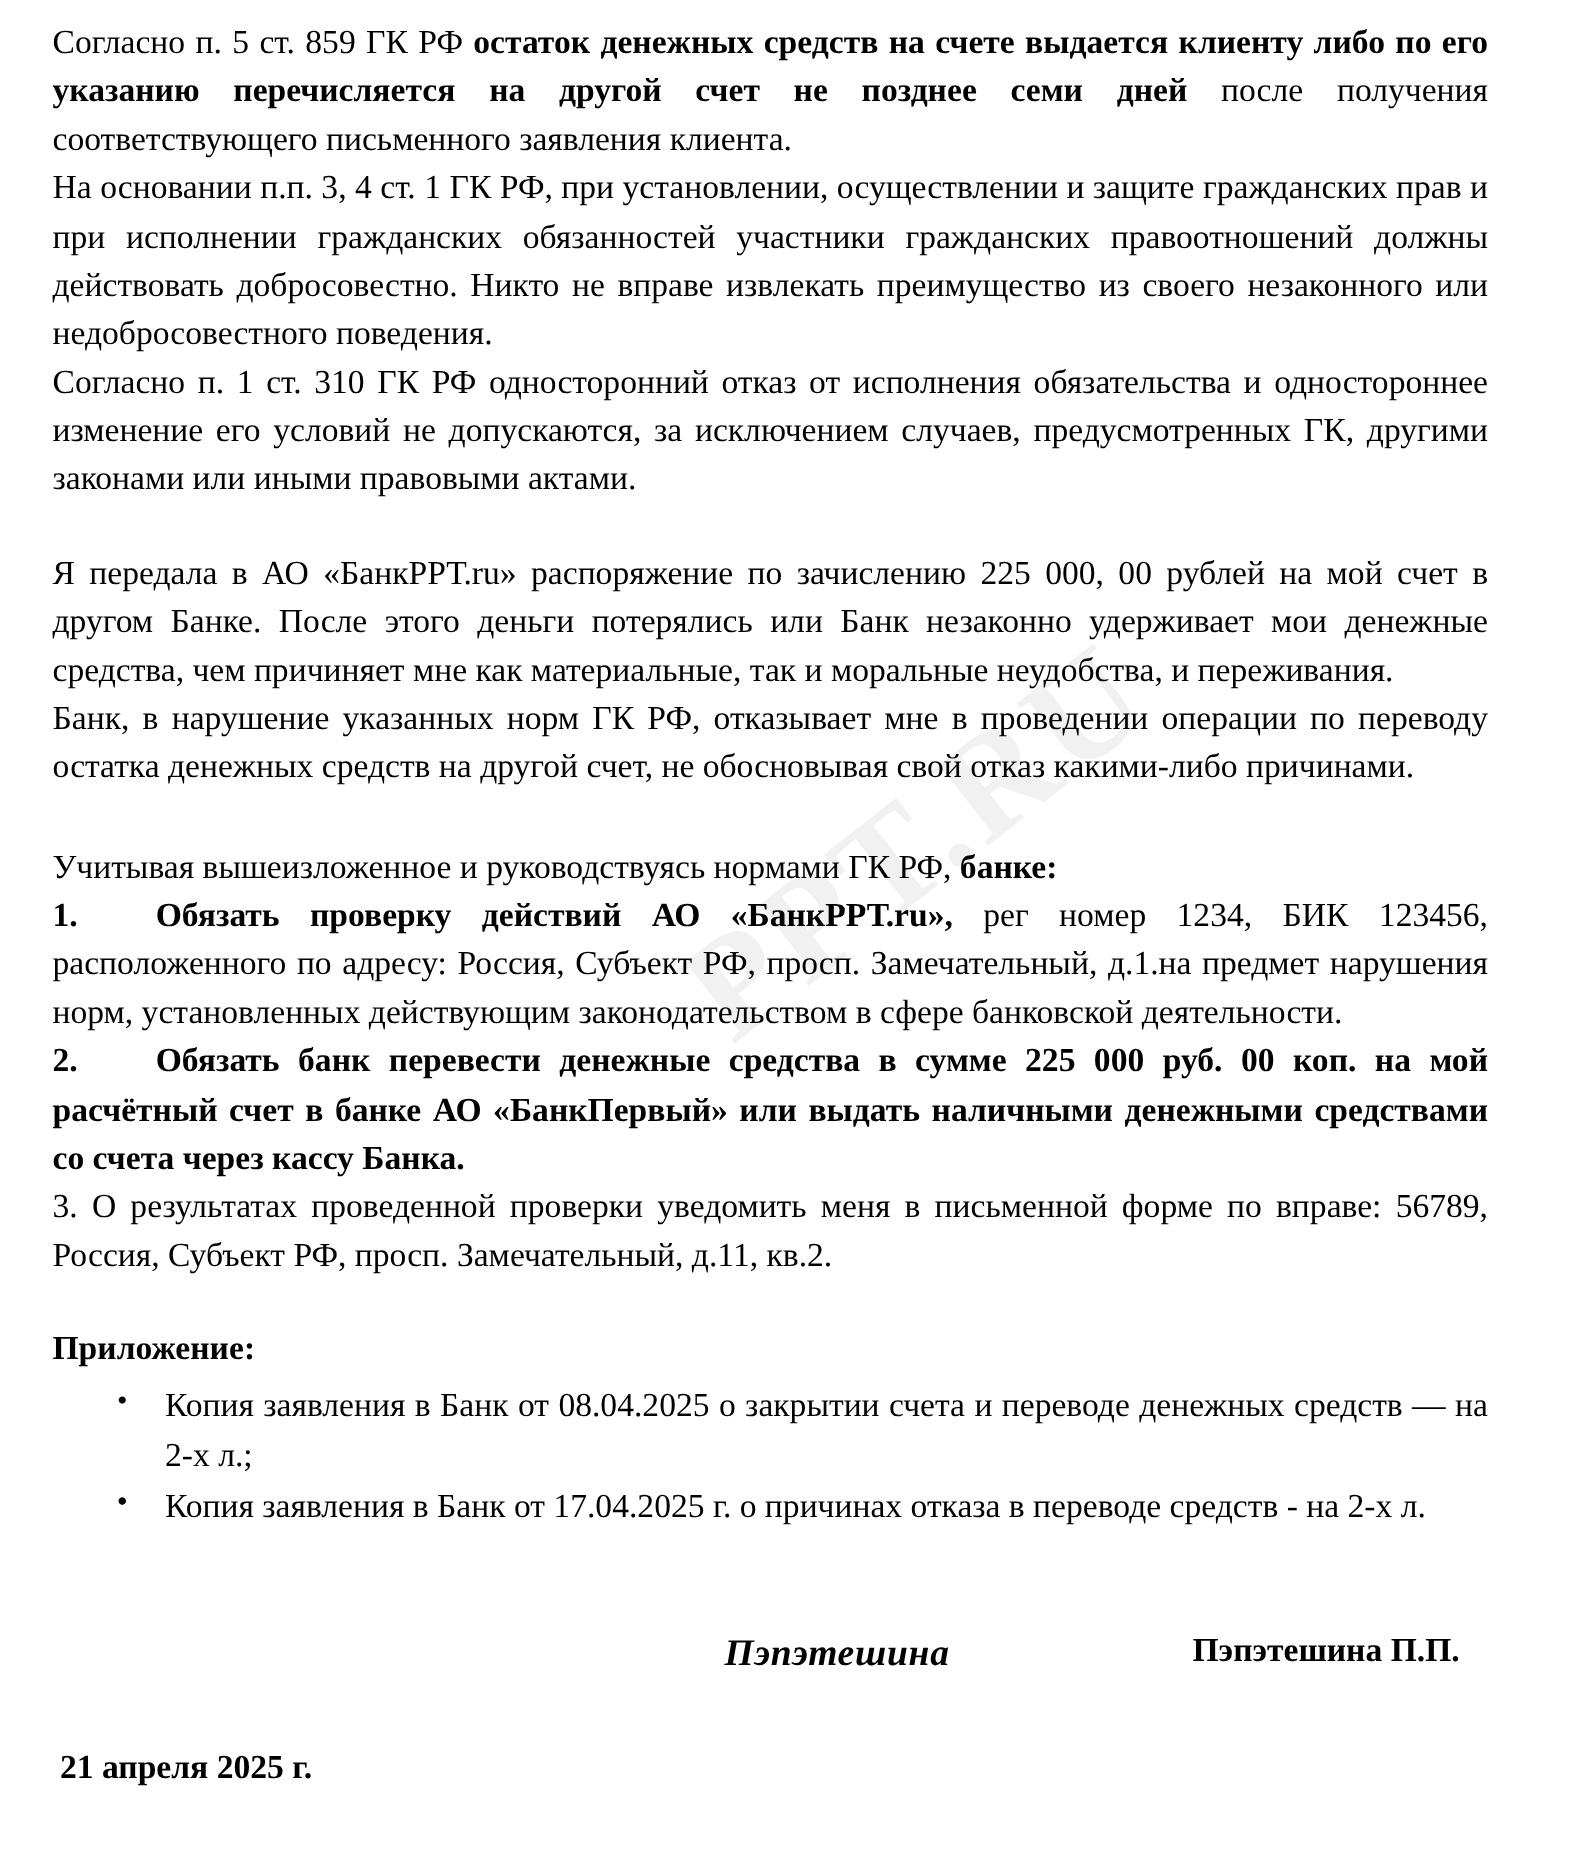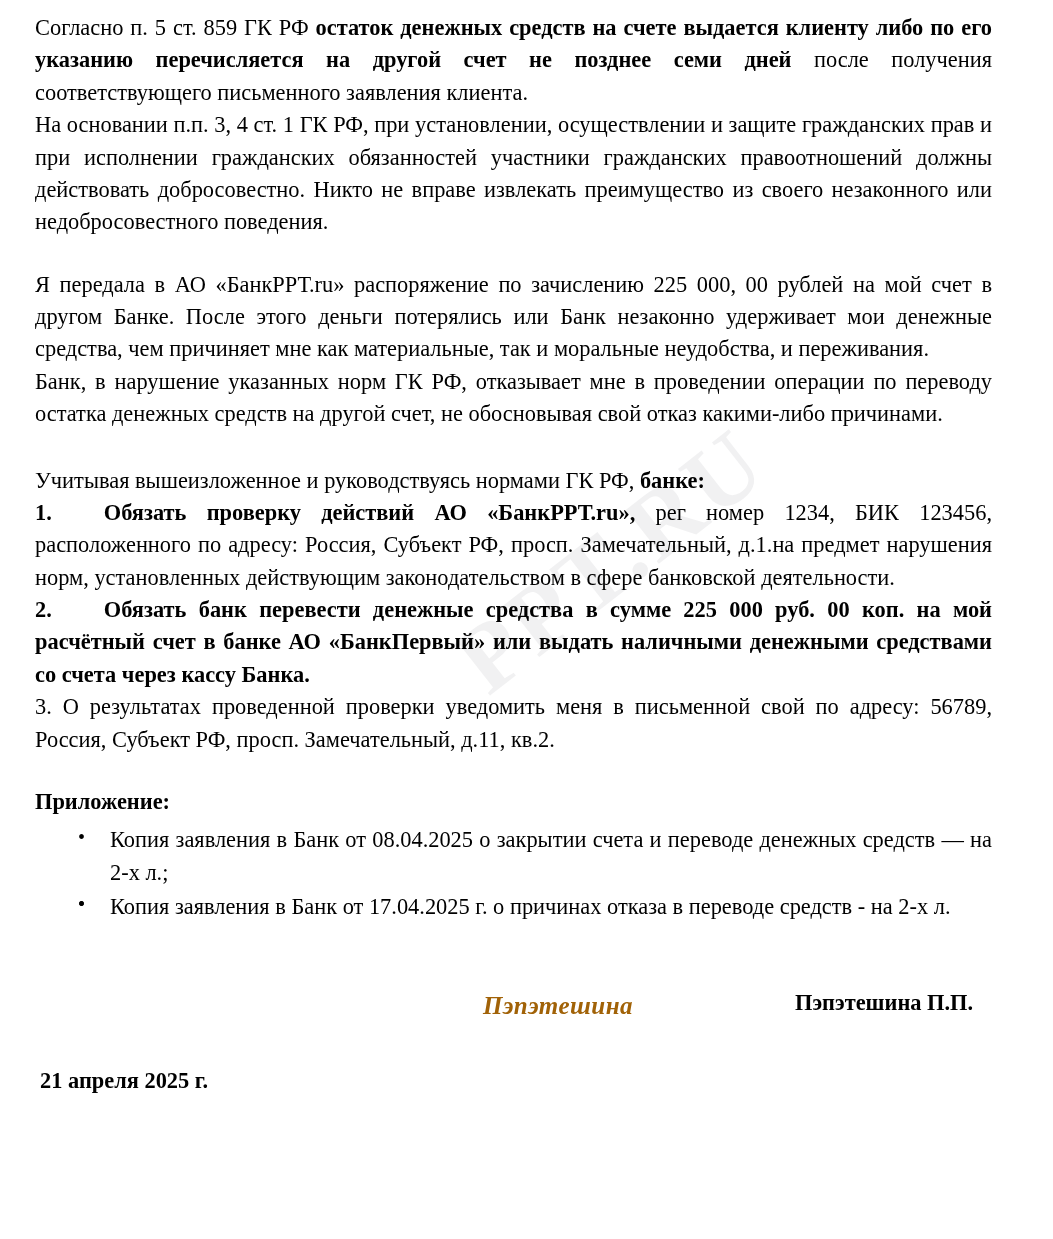--- a/index.html
+++ b/index.html
@@ -125,6 +125,7 @@
 
     <p>На основании п.п. 3, 4 ст. 1 ГК РФ, при установлении, осуществлении и защите гражданских прав и при исполнении гражданских обязанностей участники гражданских правоотношений должны действовать добросовестно. Никто не вправе извлекать преимущество из своего незаконного или недобросовестного поведения.</p>
 
+    <p>Согласно п. 1 ст. 310 ГК РФ односторонний отказ от исполнения обязательства и одностороннее изменение его условий не допускаются, за исключением случаев, предусмотренных ГК, другими законами или иными правовыми актами.</p>
 
     <div class="spacer-md"></div>
 

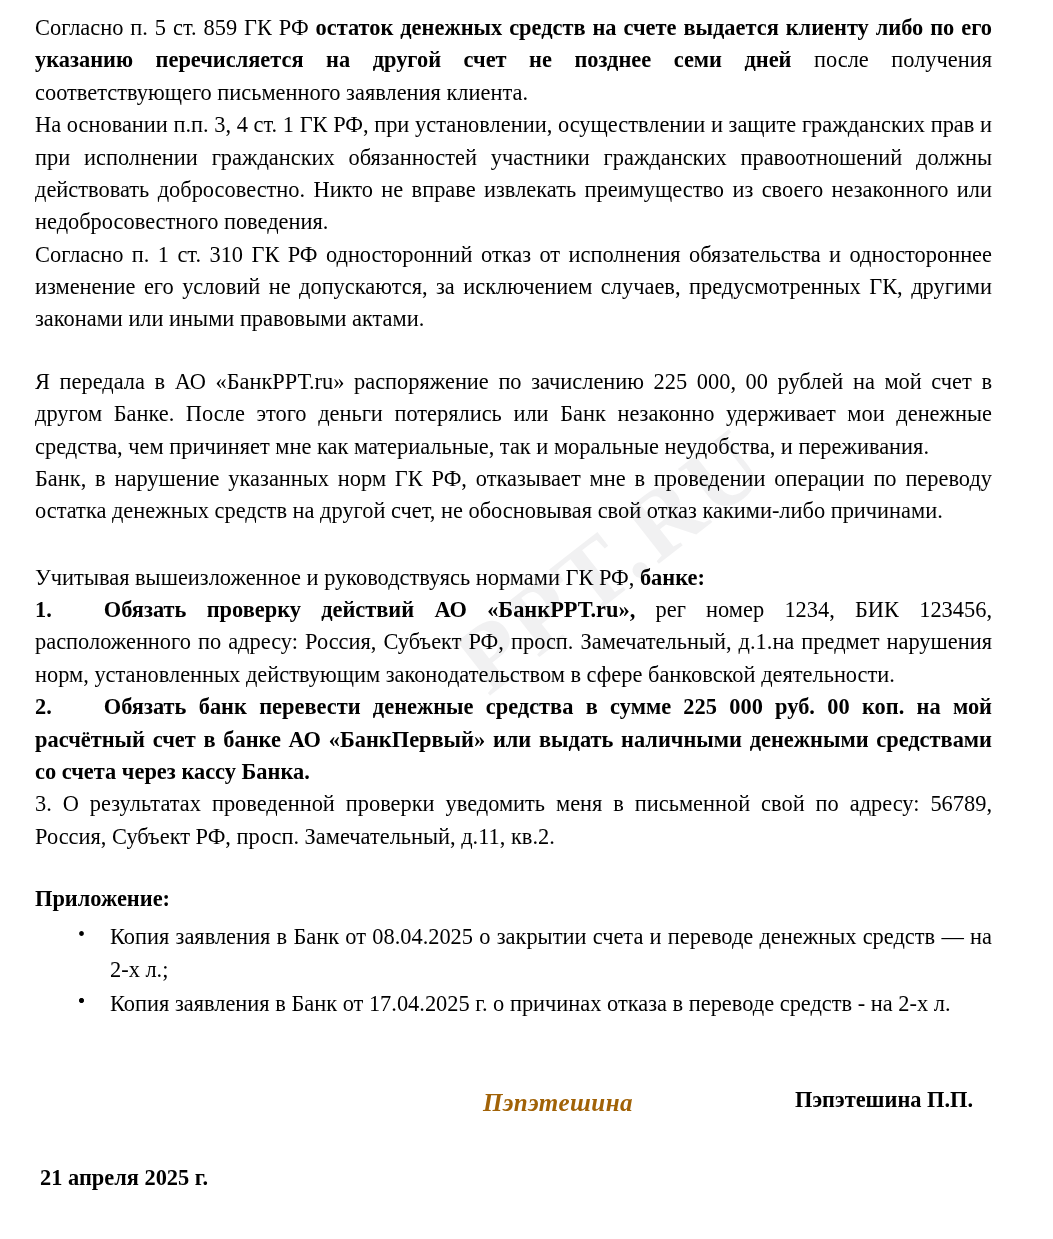--- a/index.html
+++ b/index.html
@@ -141,7 +141,7 @@
 
     <p><span class="num-label">2.</span><span class="num-gap"></span><span class="b">Обязать банк перевести денежные средства в сумме 225 000 руб. 00 коп. на мой расчётный счет в банке АО «БанкПервый» или выдать наличными денежными средствами со счета через кассу Банка.</span><span></span></p>
 
-    <p><span>3.</span><span>&nbsp;</span><span>О результатах проведенной проверки уведомить меня в письменной свой по адресу: 56789, Россия, Субъект РФ,  просп. Замечательный, д.11, кв.2.</span></p>
+    <p><span>3.</span><span>&nbsp;</span><span>О результатах проведенной проверки уведомить меня в письменной форме по вправе: 56789, Россия, Субъект РФ,  просп. Замечательный, д.11, кв.2.</span></p>
 
     <div class="spacer-md"></div>
 

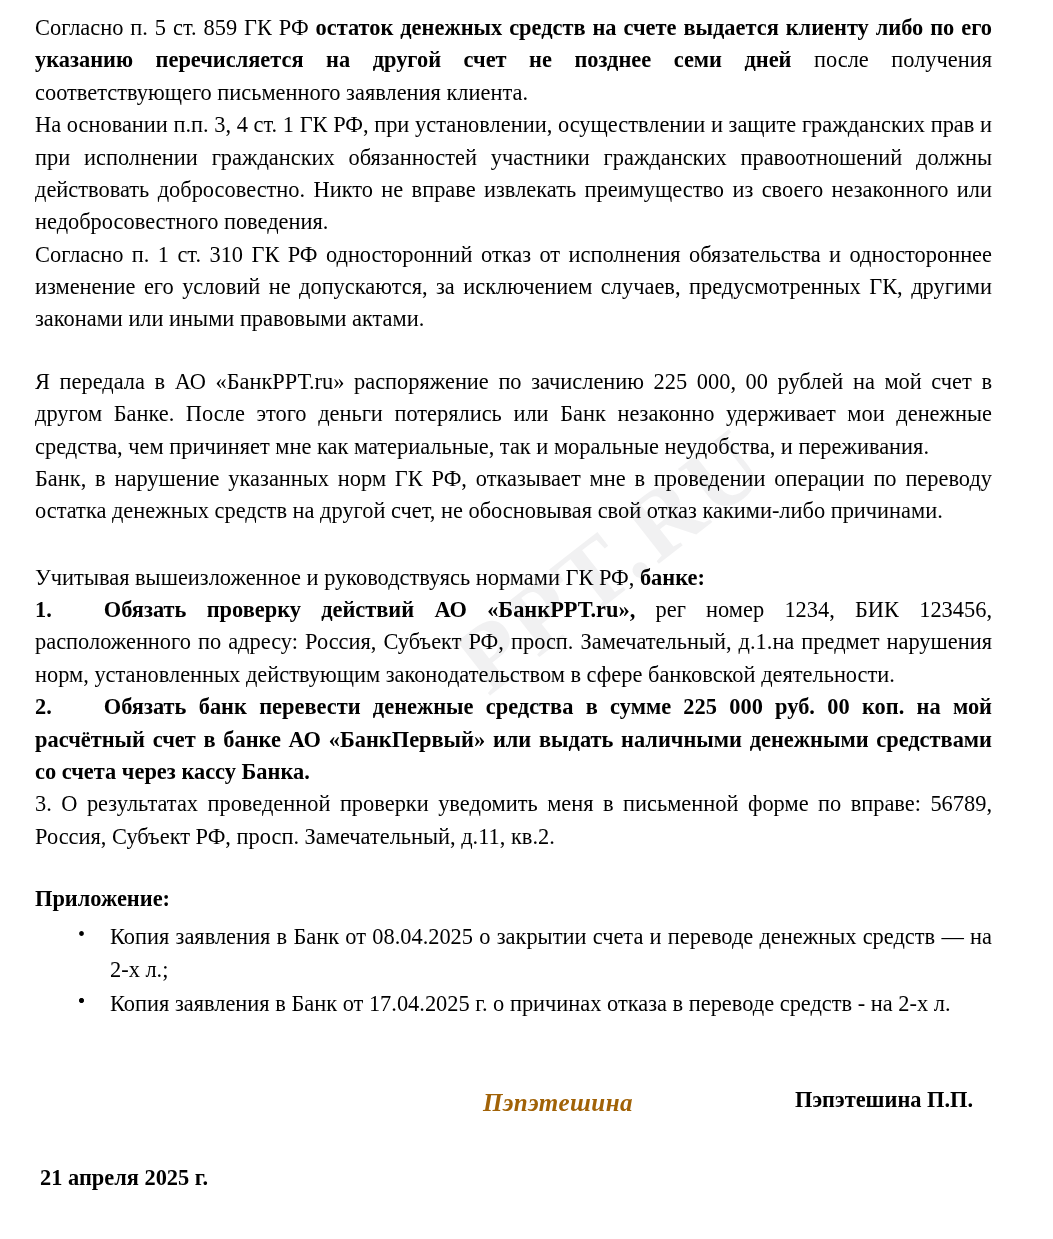--- a/index.html
+++ b/index.html
@@ -96,7 +96,7 @@
     font-weight: 700;
     font-size: 25px;
     letter-spacing: 0.5px;
-    color: #a16207;
+    color: #000000;
   }
   .sig-name {
     position: absolute;

